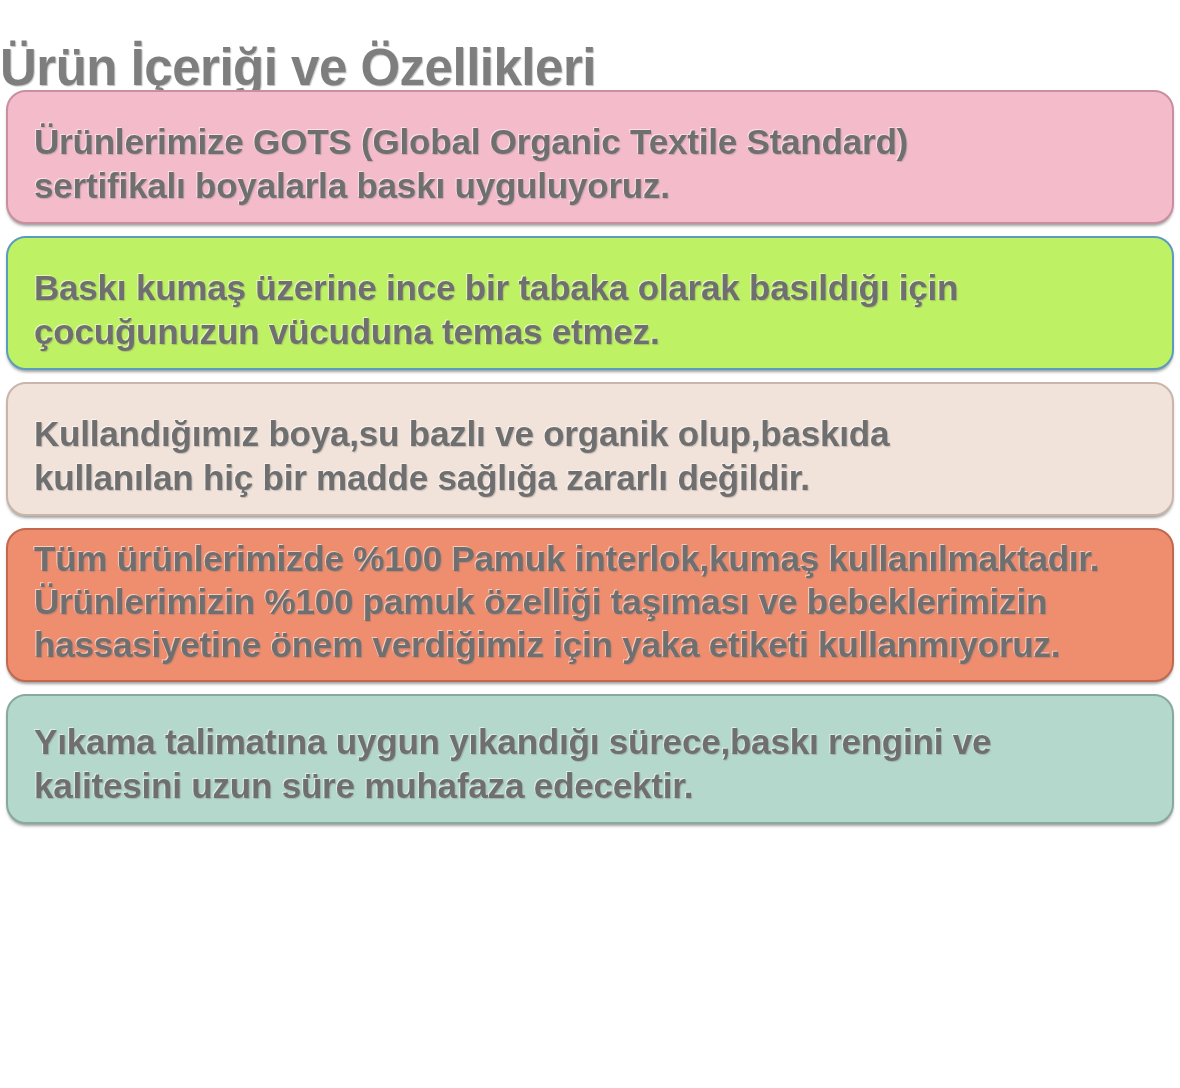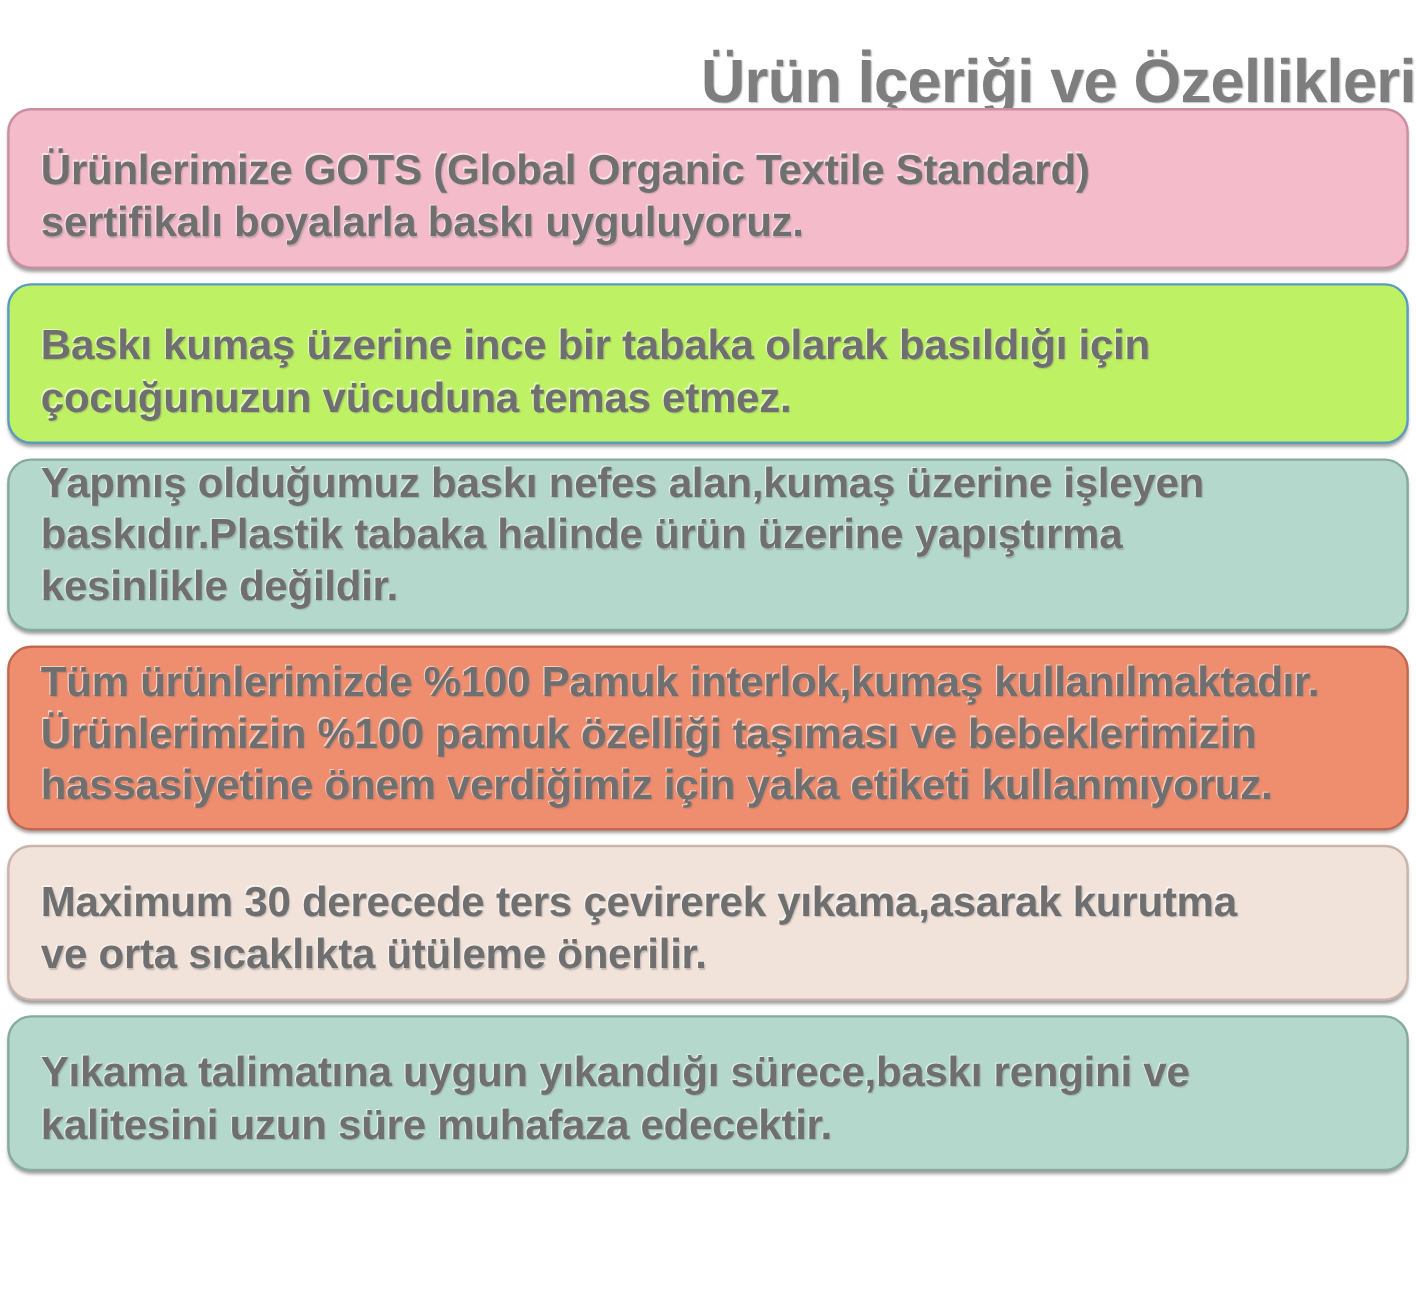--- a/index.html
+++ b/index.html
@@ -29,7 +29,7 @@
     left: 0;
     top: -2px;
     width: 1180px;
-    text-align: right;
+    text-align: left;
     font-family: "Liberation Sans", "DejaVu Sans", sans-serif;
     font-weight: bold;
     font-size: 51px;

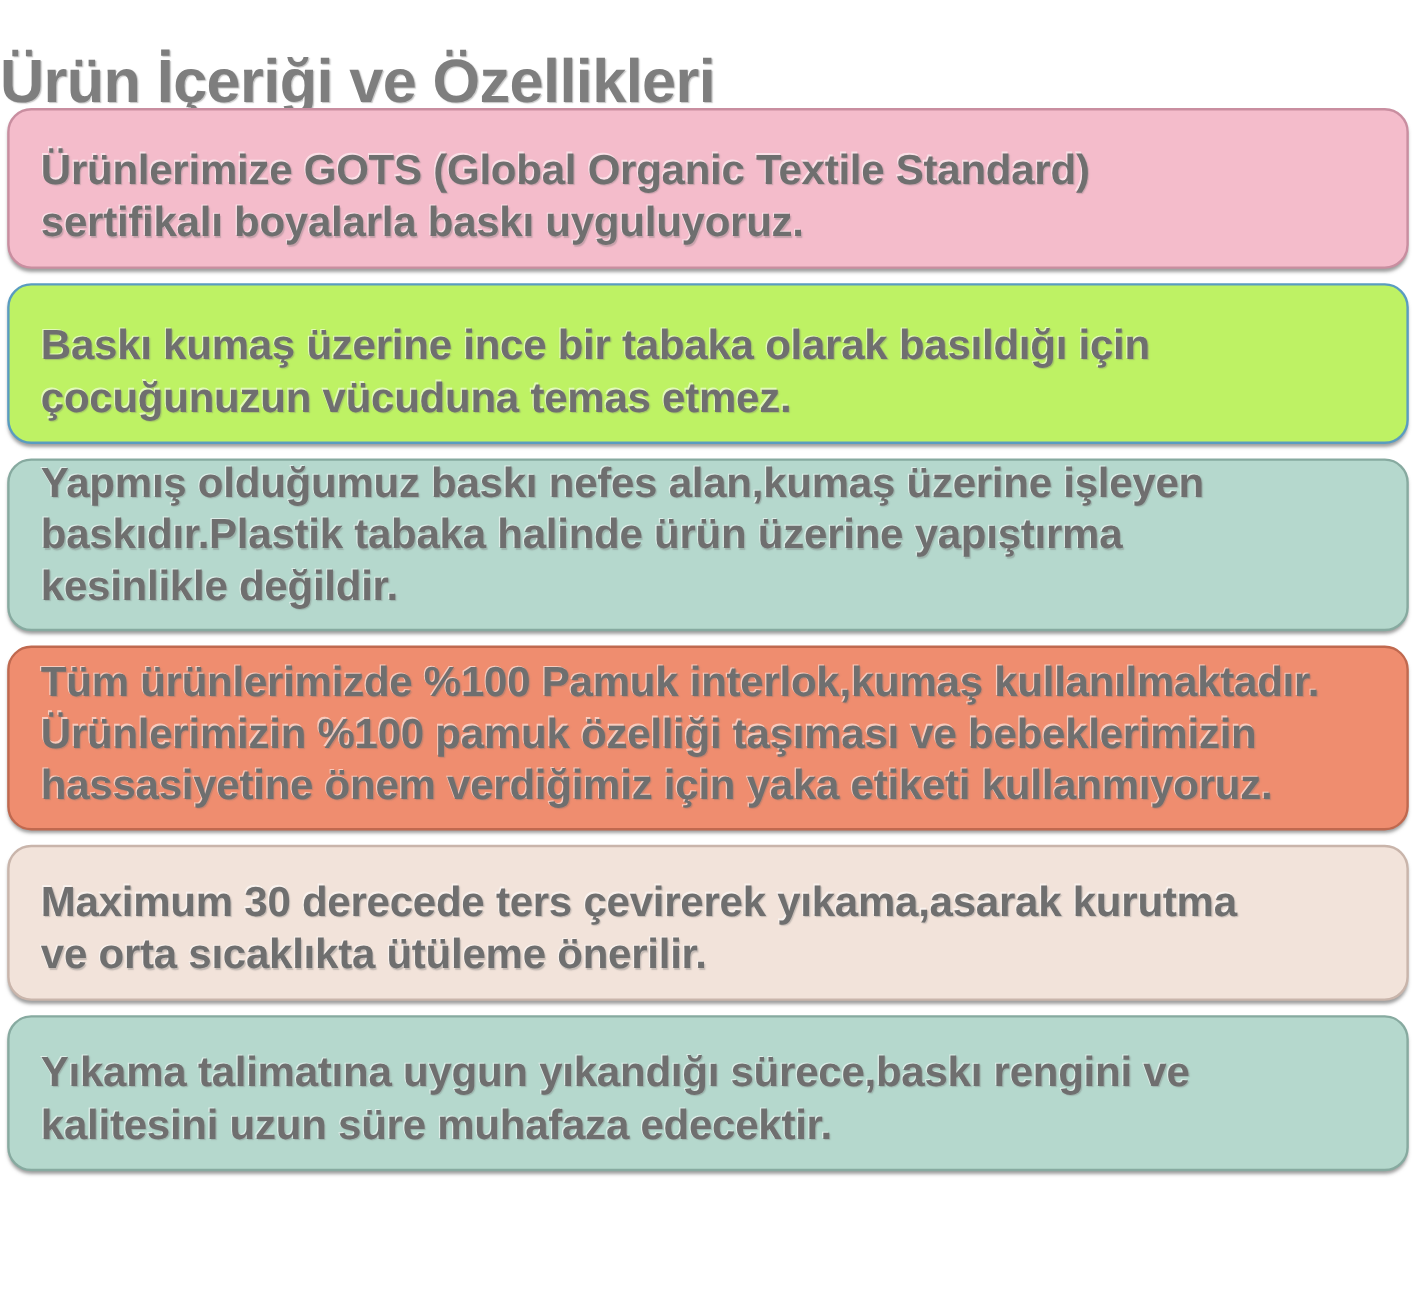--- a/index.html
+++ b/index.html
@@ -109,6 +109,10 @@
 çocuğunuzun vücuduna temas etmez.</p>
     </section>
 
+    <section class="info-card card-3" style="background: rgb(242, 227, 218); border-color: rgb(201, 181, 171);">
+      <p class="card-text">Kullandığımız boya,su bazlı ve organik olup,baskıda
+kullanılan hiç bir madde sağlığa zararlı değildir.</p>
+    </section>
 
     <section class="info-card card-4" style="background: rgb(181, 216, 205); border-color: rgb(135, 170, 160);">
       <p class="card-text">Yapmış olduğumuz baskı nefes alan,kumaş üzerine işleyen

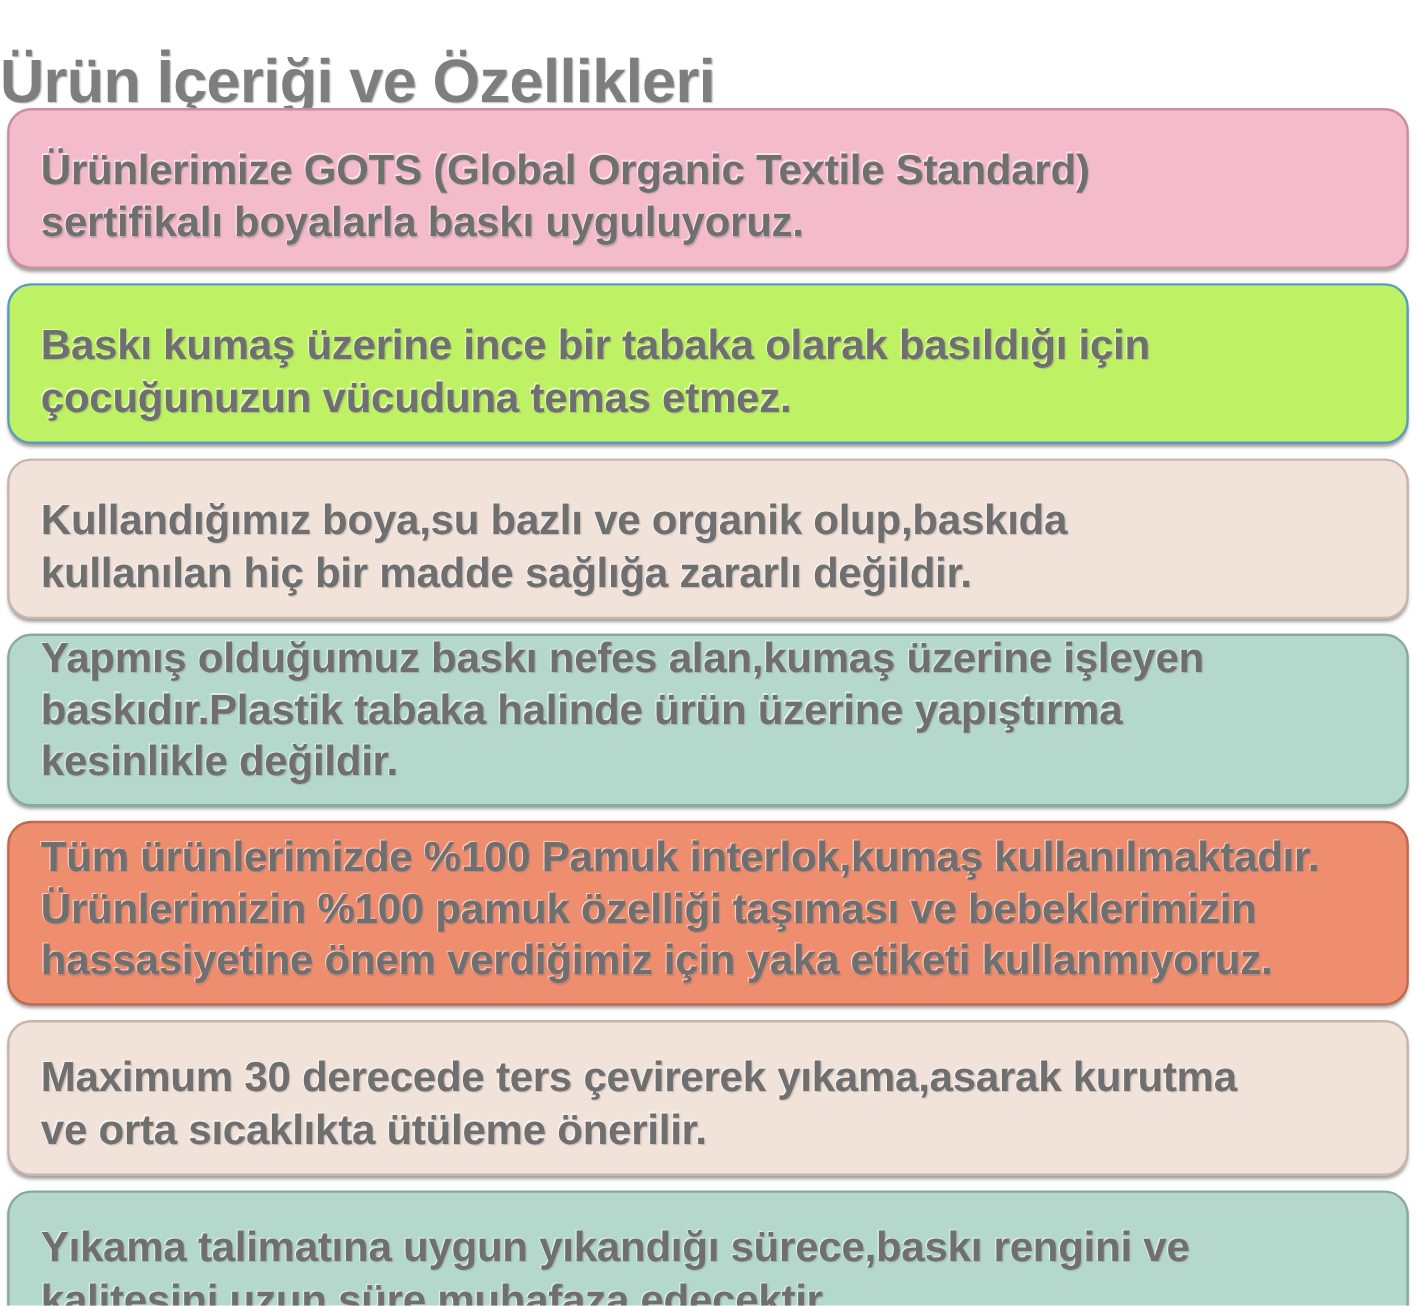--- a/index.html
+++ b/index.html
@@ -114,11 +114,6 @@
 kullanılan hiç bir madde sağlığa zararlı değildir.</p>
     </section>
 
-    <section class="info-card card-4" style="background: rgb(181, 216, 205); border-color: rgb(135, 170, 160);">
-      <p class="card-text">Yapmış olduğumuz baskı nefes alan,kumaş üzerine işleyen
-baskıdır.Plastik tabaka halinde ürün üzerine yapıştırma
-kesinlikle değildir.</p>
-    </section>
 
     <section class="info-card card-5" style="background: rgb(239, 141, 111); border-color: rgb(192, 105, 79);">
       <p class="card-text">Tüm ürünlerimizde %100 Pamuk interlok,kumaş kullanılmaktadır.

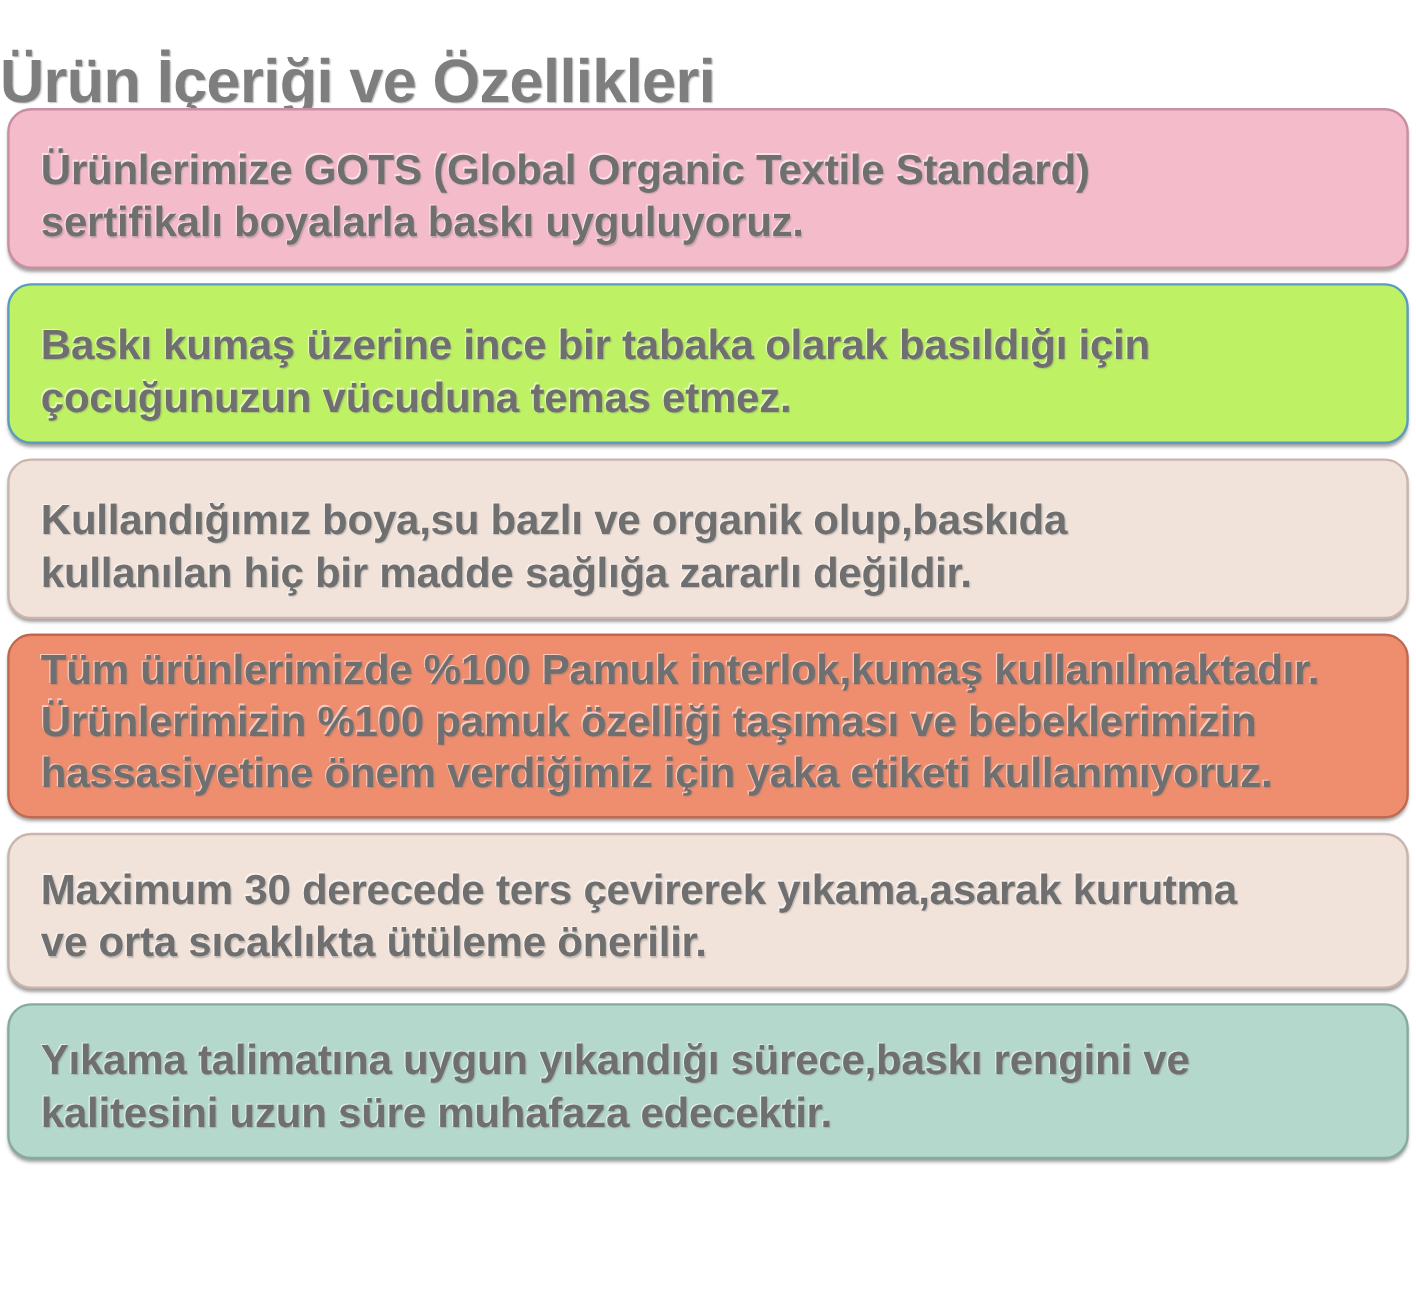--- a/index.html
+++ b/index.html
@@ -121,10 +121,6 @@
 hassasiyetine önem verdiğimiz için yaka etiketi kullanmıyoruz.</p>
     </section>
 
-    <section class="info-card card-6" style="background: rgb(242, 227, 218); border-color: rgb(201, 181, 171);">
-      <p class="card-text">Maximum 30 derecede ters çevirerek yıkama,asarak kurutma
-ve orta sıcaklıkta ütüleme önerilir.</p>
-    </section>
 
     <section class="info-card card-7" style="background: rgb(181, 216, 205); border-color: rgb(135, 170, 160);">
       <p class="card-text">Yıkama talimatına uygun yıkandığı sürece,baskı rengini ve

